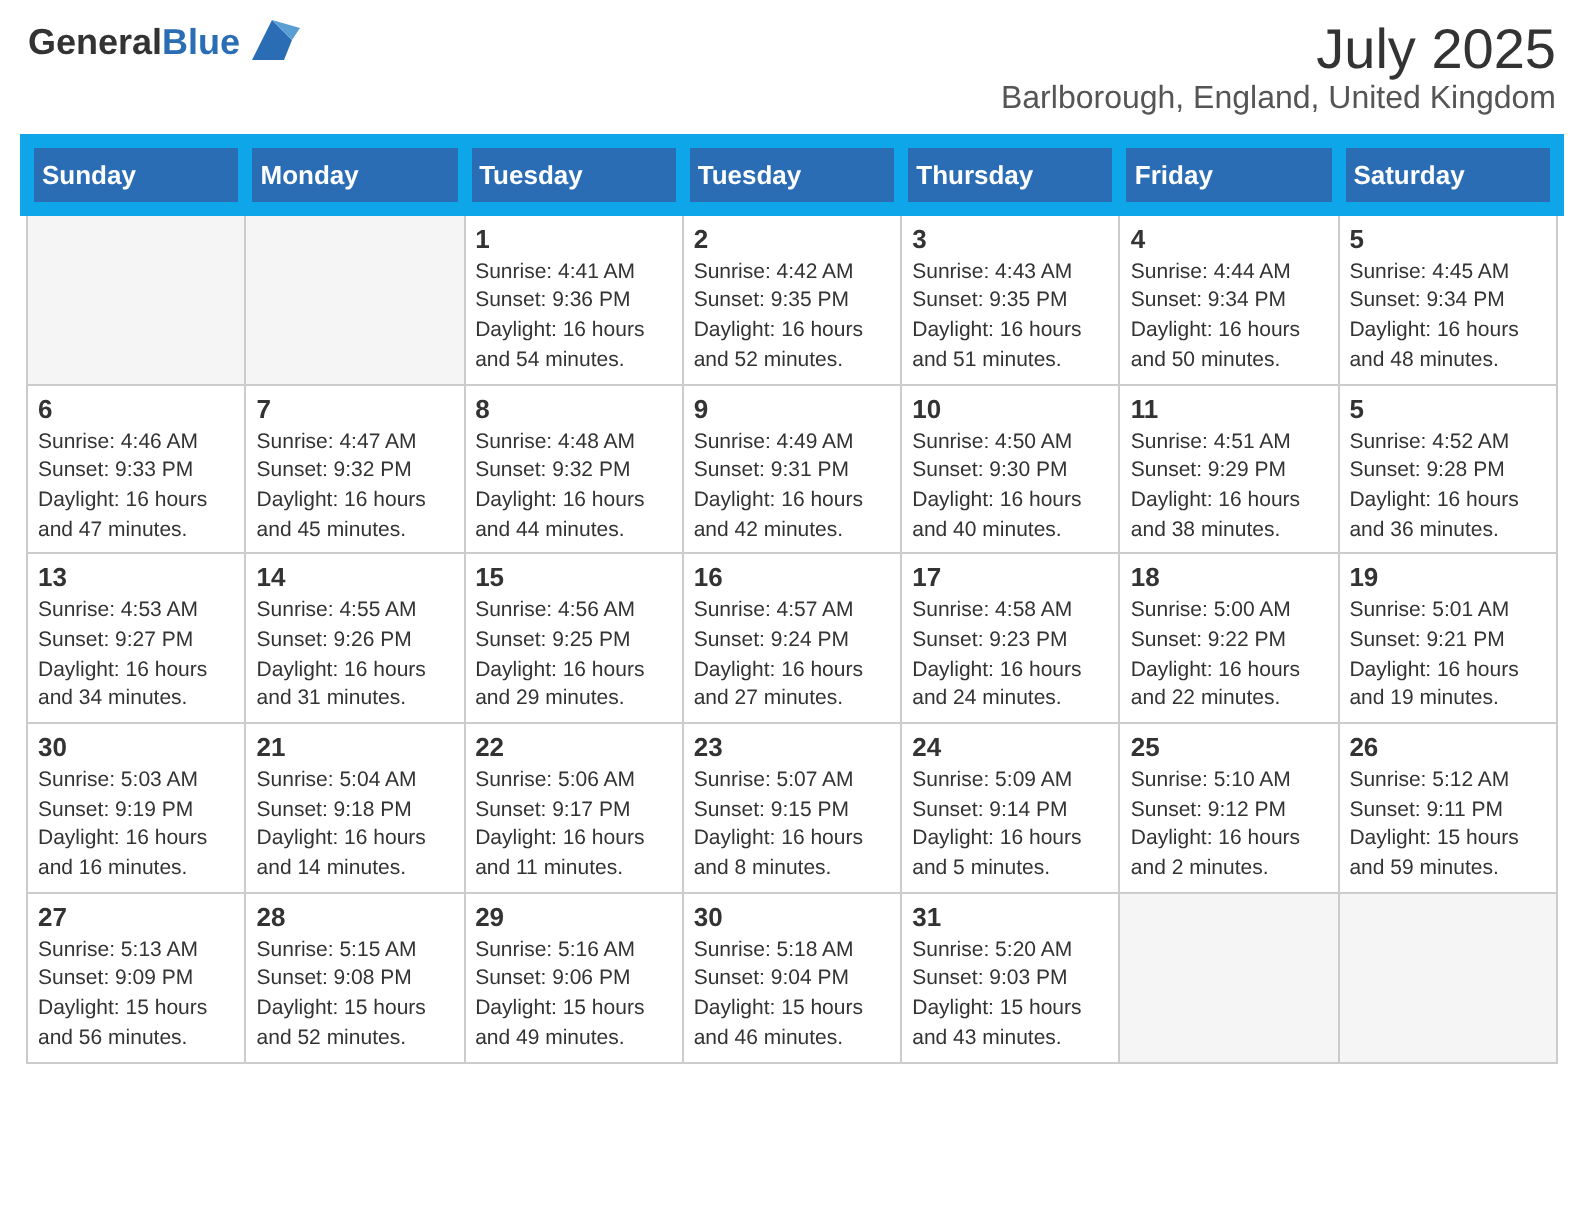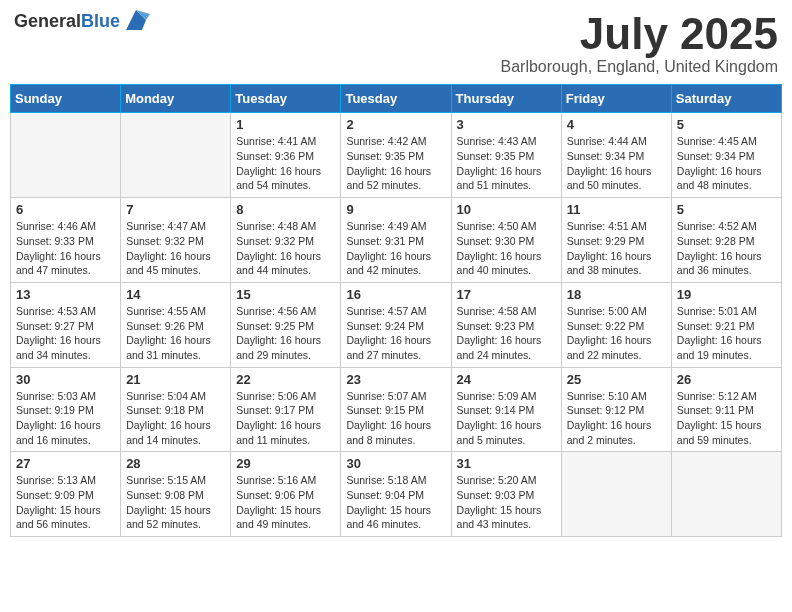--- a/index.html
+++ b/index.html
@@ -46,8 +46,8 @@
       text-align: right;
     }
     .month-title {
-      font-size: 44px;
-      font-weight: bold;
+      font-size: 28px;
+      font-weight: normal;
       color: #333;
       line-height: 1.1;
     }

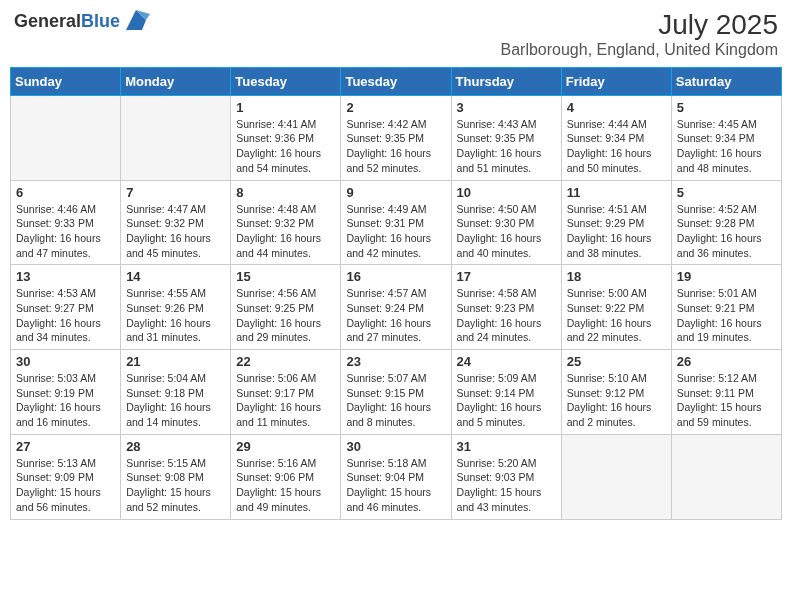--- a/index.html
+++ b/index.html
@@ -67,7 +67,7 @@
       text-align: left;
       font-size: 13px;
       font-weight: bold;
-      border: 1px solid #0ea5e9;
+      border: 7px solid #0ea5e9;
     }
     .calendar tbody td {
       border: 1px solid #ccc;

